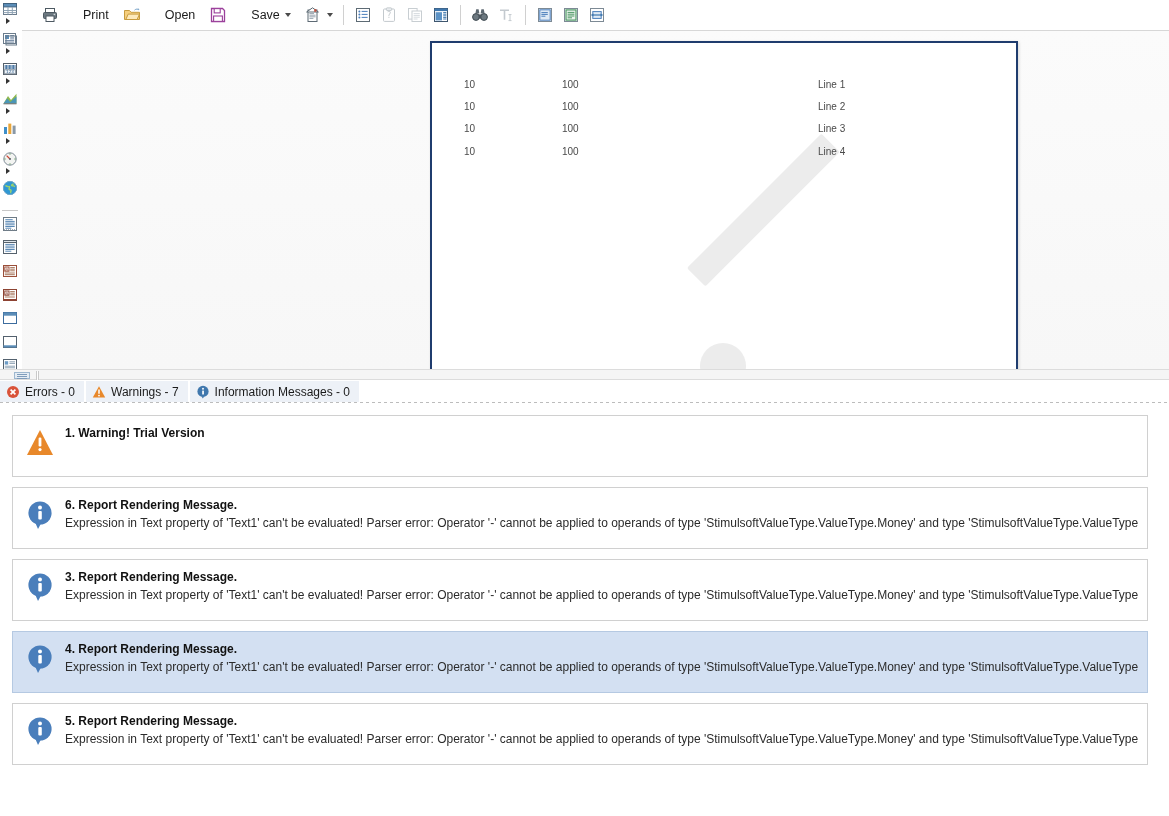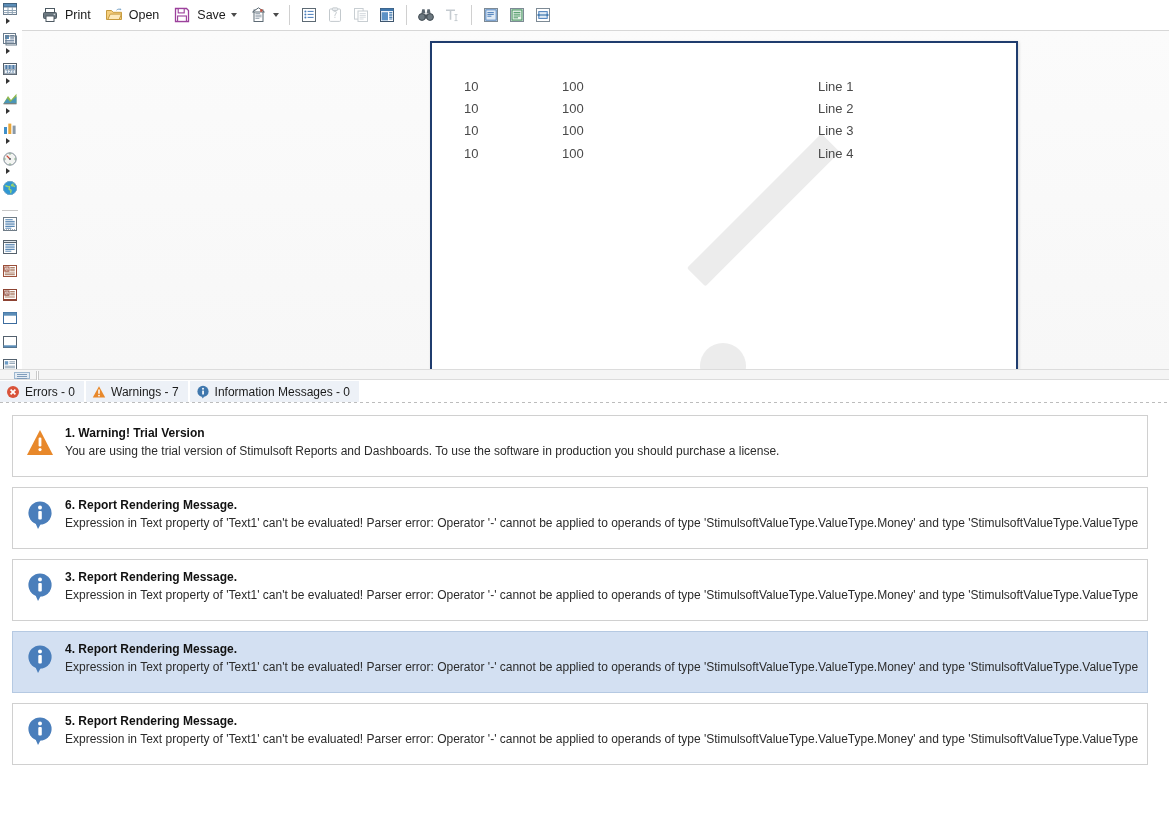--- a/index.html
+++ b/index.html
@@ -31,7 +31,7 @@
     display:flex;align-items:center;padding-left:12px;box-sizing:border-box;
   }
   .tb-btn{display:flex;align-items:center;height:26px;padding:0 7px;cursor:pointer;border-radius:2px;white-space:nowrap;}
-  .tb-label{margin-left:6px;font-size:12.5px;color:#1b1b1b;}
+  .tb-label{margin-left:24px;font-size:12.5px;color:#1b1b1b;}
   .tb-ico{width:18px;height:18px;position:relative;flex:0 0 18px;}
   .tb-icobtn{width:26px;height:24px;display:flex;align-items:center;justify-content:center;cursor:pointer;border-radius:2px;}
   .tb-sep{width:1px;height:20px;background:#d0d0d0;margin:0 6px;}

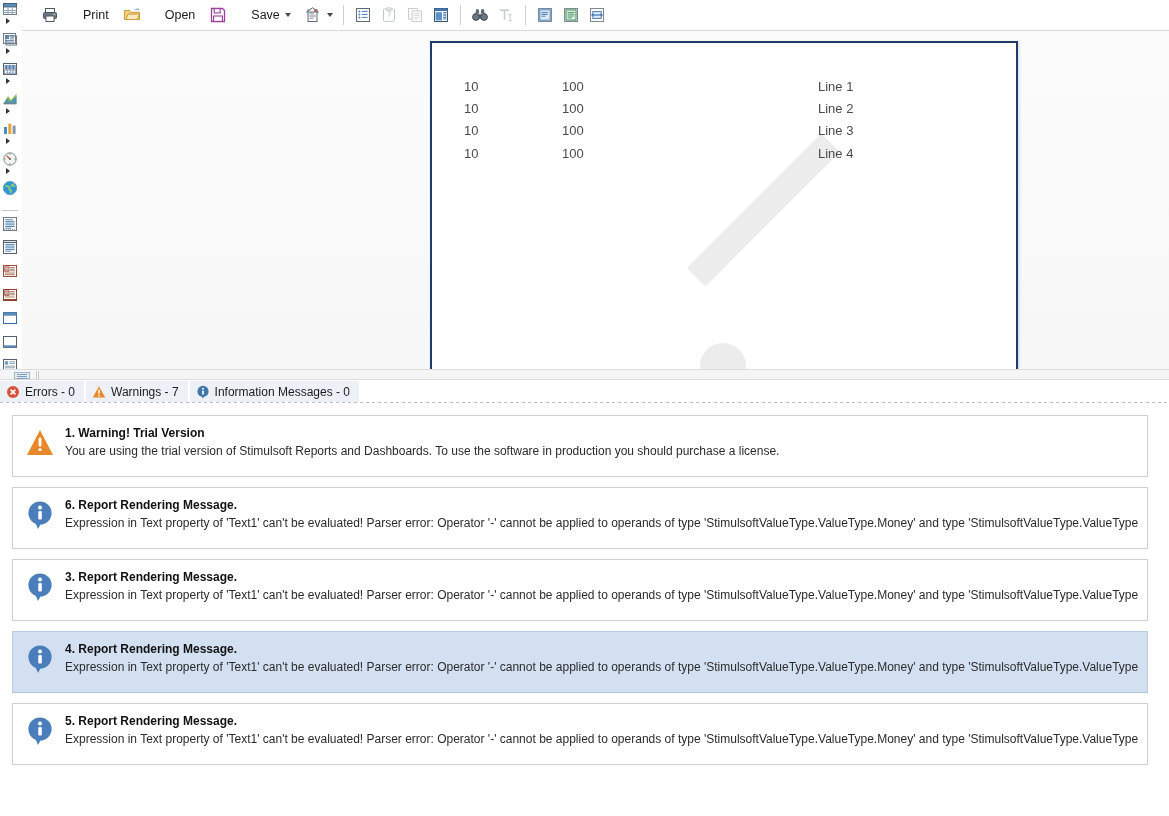--- a/index.html
+++ b/index.html
@@ -58,7 +58,7 @@
     position:absolute;left:268px;top:300px;width:46px;height:46px;
     background:#ececec;border-radius:50%;
   }
-  .rrow{position:absolute;left:0;width:100%;height:22px;font-size:13px;color:#4a4a4a;}
+  .rrow{position:absolute;left:0;width:100%;height:22px;font-size:10px;color:#4a4a4a;}
   .rc1{position:absolute;left:32px;}
   .rc2{position:absolute;left:130px;}
   .rc3{position:absolute;left:386px;}

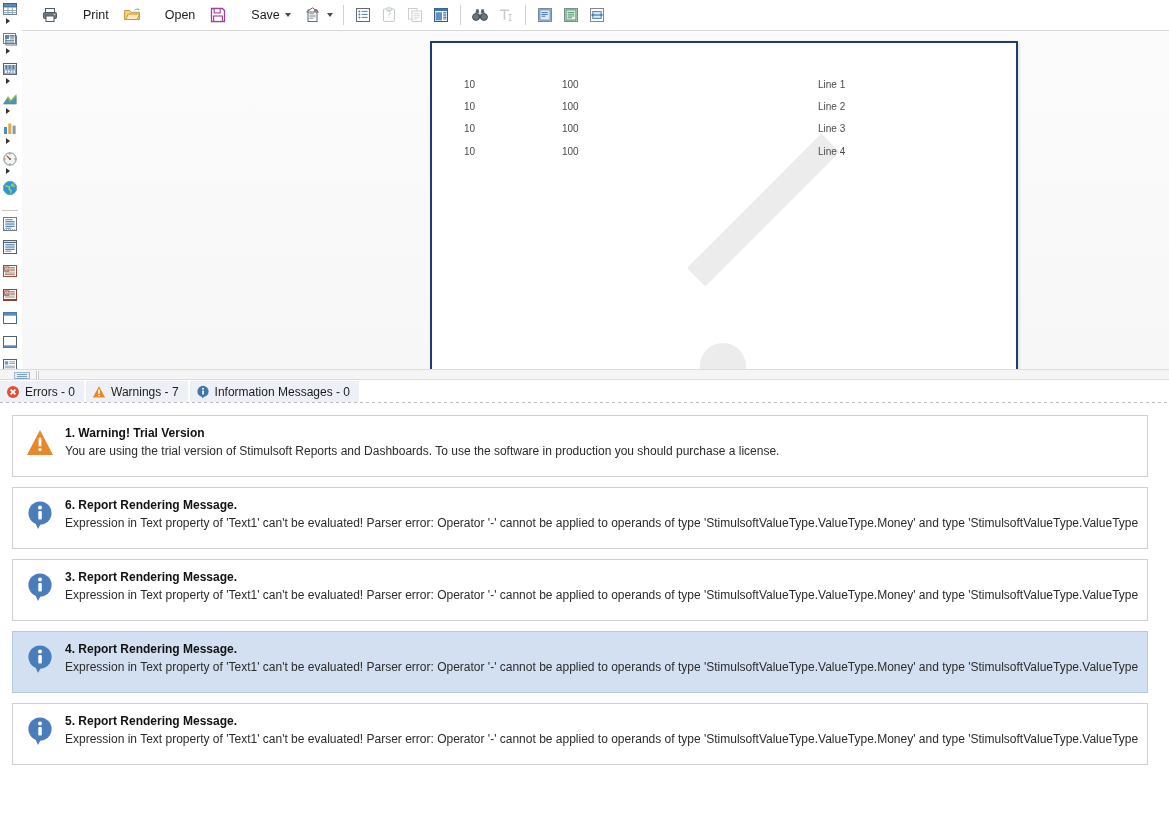--- a/index.html
+++ b/index.html
@@ -491,7 +491,6 @@
         </svg>
       </span>
       <span class="m-title">1. Warning!  Trial Version</span>
-      <span class="m-body">You are using the trial version of Stimulsoft Reports and Dashboards. To use the software in production you should purchase a license.</span>
     </div>
 
     <div class="msg" style="height:62px">

